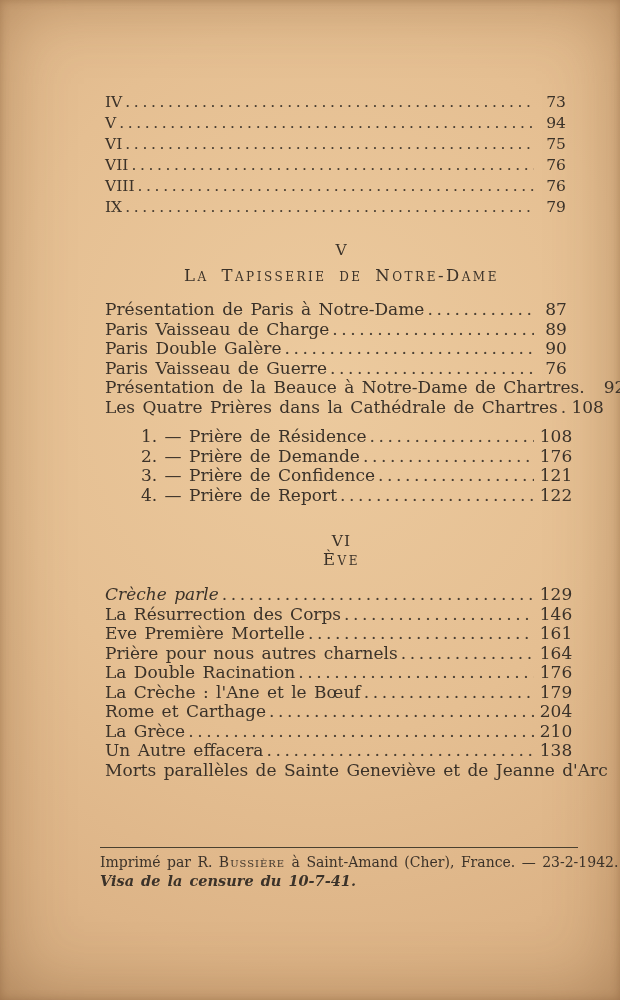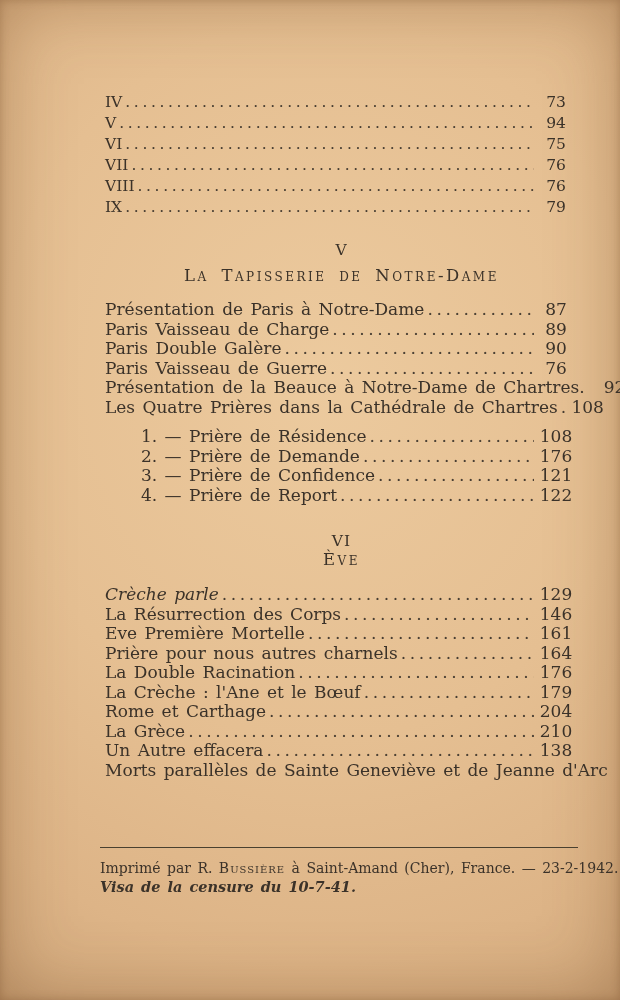--- a/index.html
+++ b/index.html
@@ -53,7 +53,7 @@
   .footer {
     position:absolute; left:100px; top:847px; width:478px;
     border-top:1.5px solid #49402f;
-    padding-top:12px;
+    padding-top:6px;
   }
   .imprint {
     font-size:14px; text-align:center; word-spacing:2px; white-space:nowrap;

